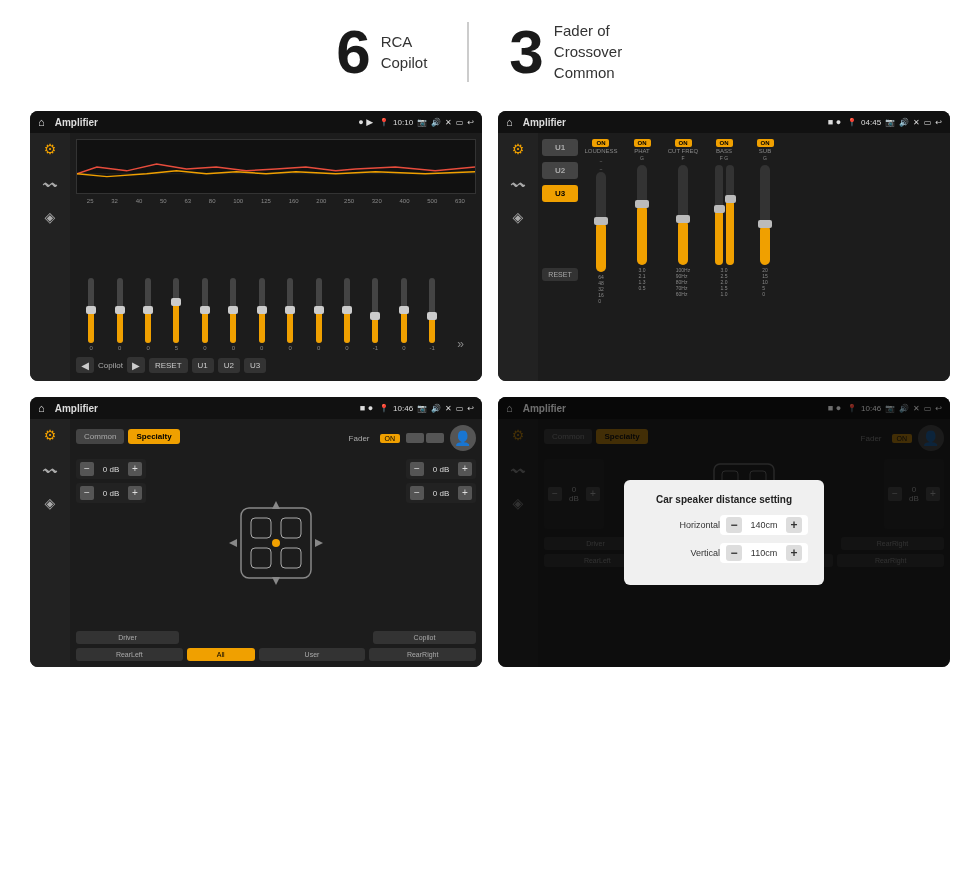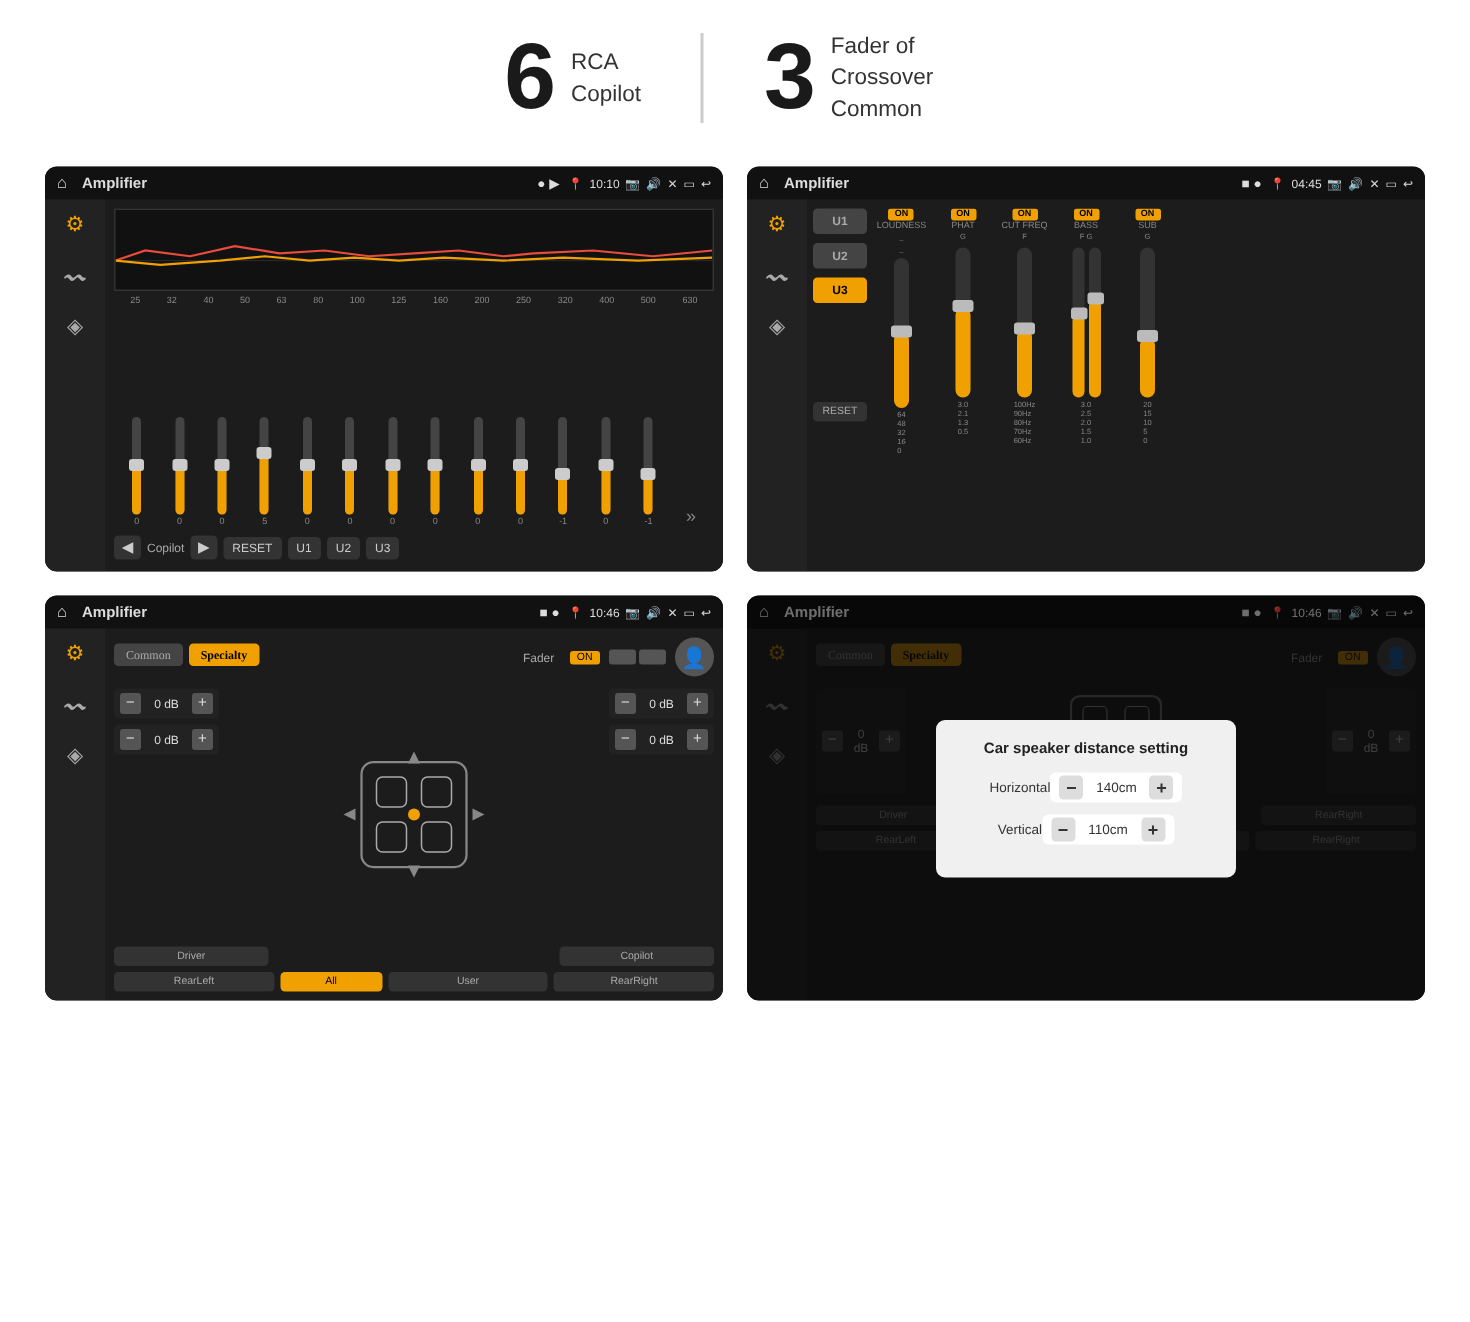--- a/index.html
+++ b/index.html
@@ -353,7 +353,6 @@
       border-radius: 3px;
       padding: 3px 8px;
       cursor: pointer;
-      font-family: Liberation Serif, serif;
     }
     .fader-tab.active {
       background: #f0a000;

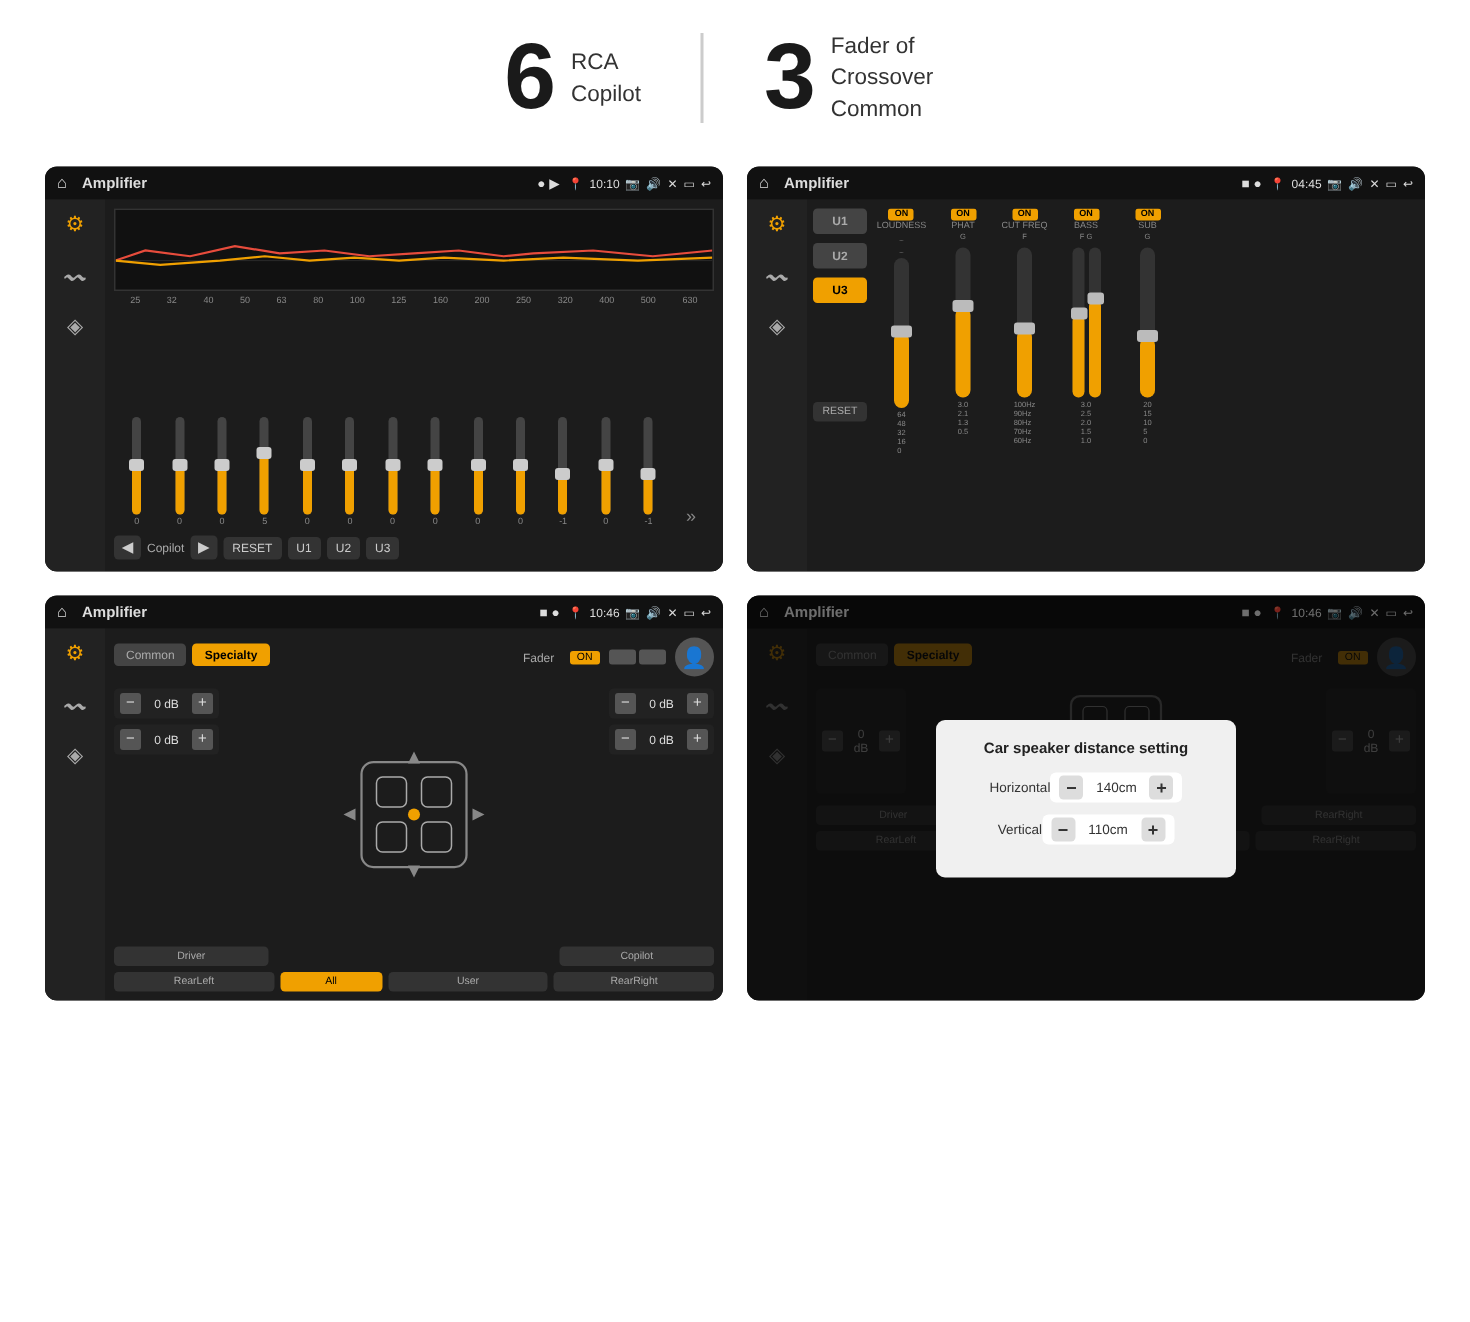--- a/index.html
+++ b/index.html
@@ -471,7 +471,7 @@
     .dialog-row {
       display: flex;
       align-items: center;
-      justify-content: center;
+      justify-content: flex-end;
       margin-bottom: 8px;
       font-size: 9px;
       color: #333;

